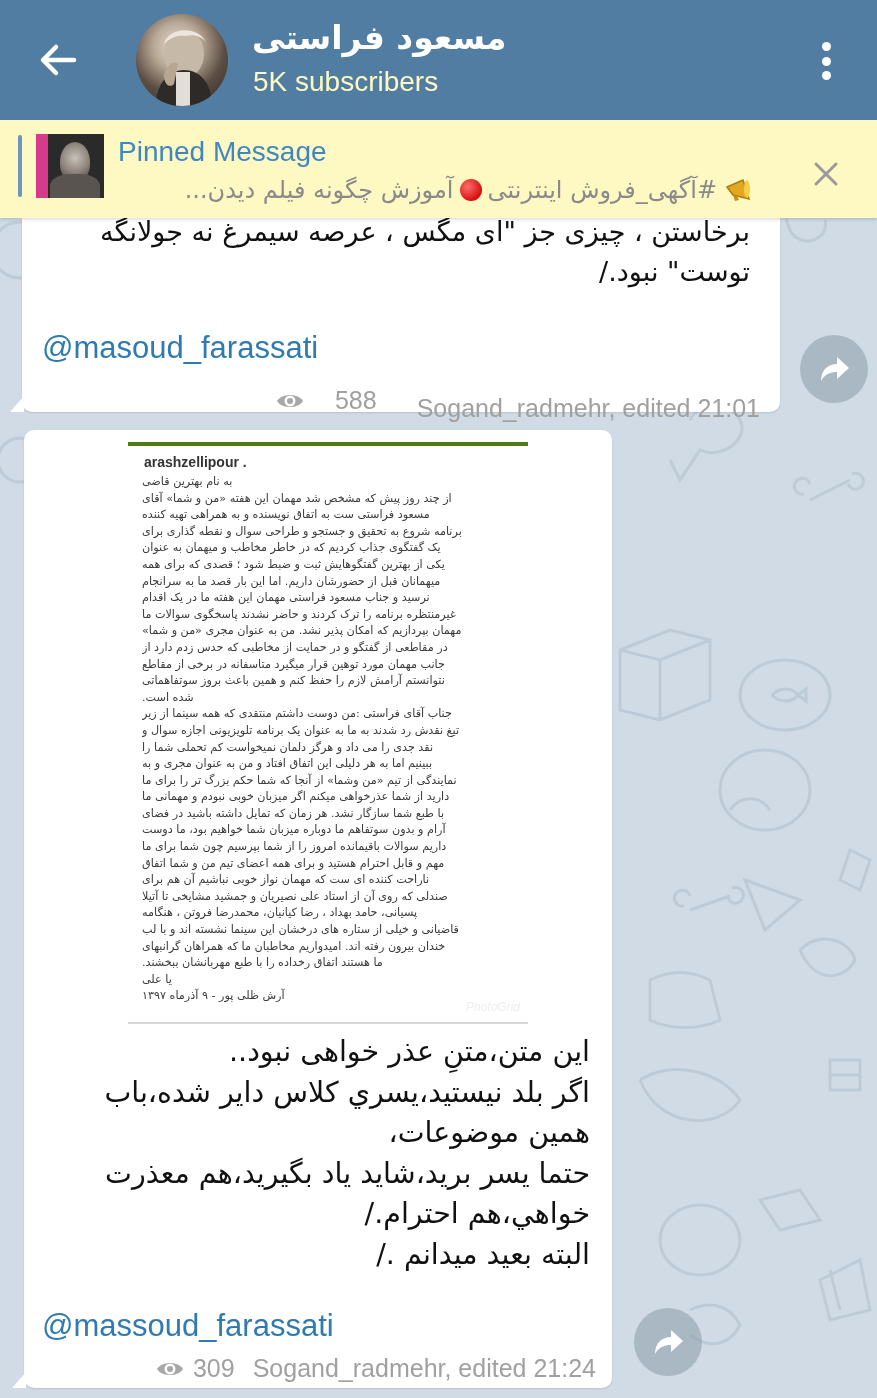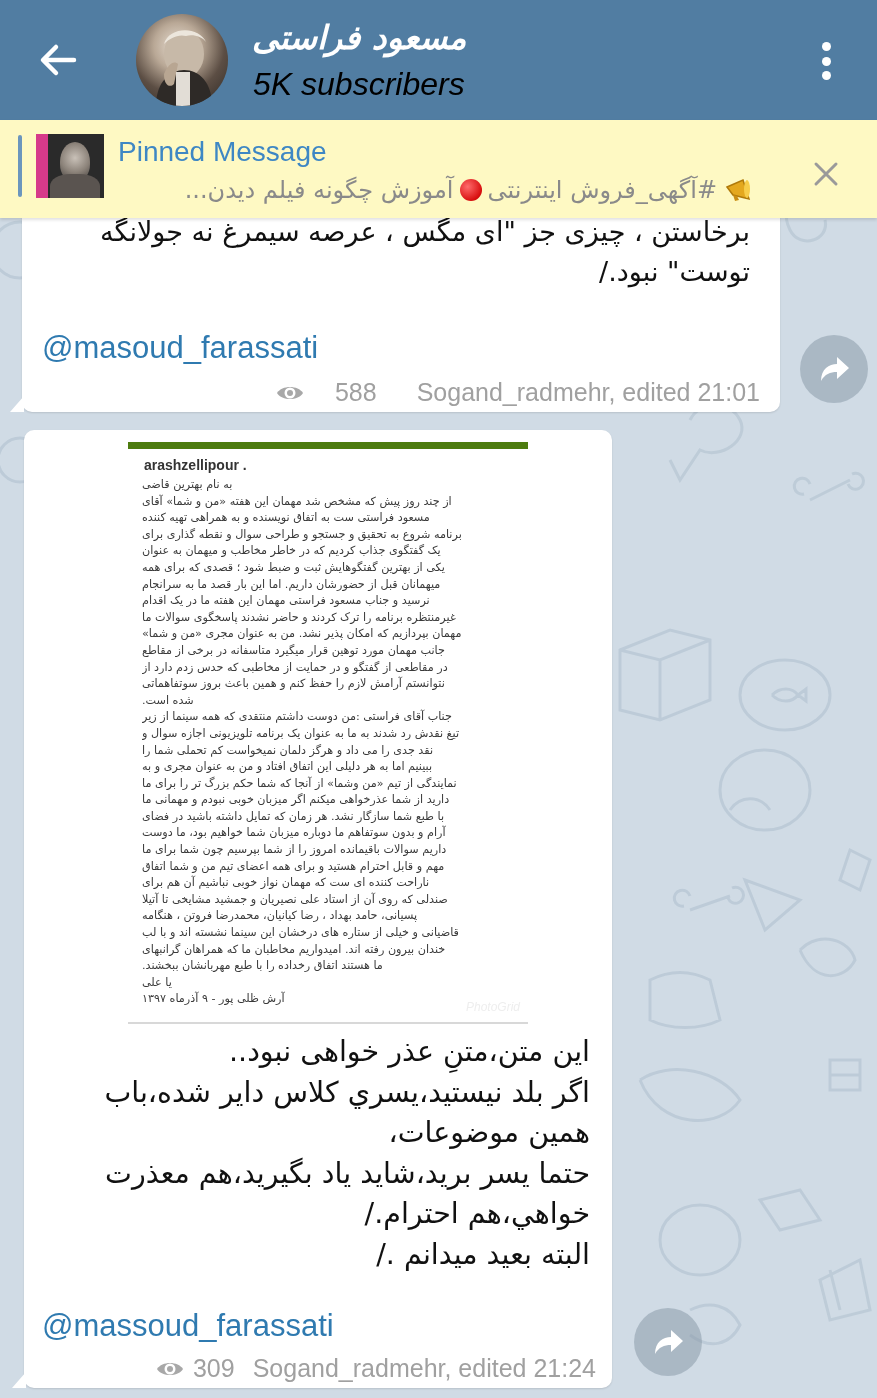--- a/index.html
+++ b/index.html
@@ -21,7 +21,7 @@
   .header {
     position: absolute; left: 0; top: 0; width: 877px; height: 120px;
     background: #517da2;
-    display: flex; align-items: center; font-style: italic;
+    display: flex; align-items: center;
   }
   .back-btn {
     position: absolute; left: 34px; top: 38px; width: 48px; height: 44px;

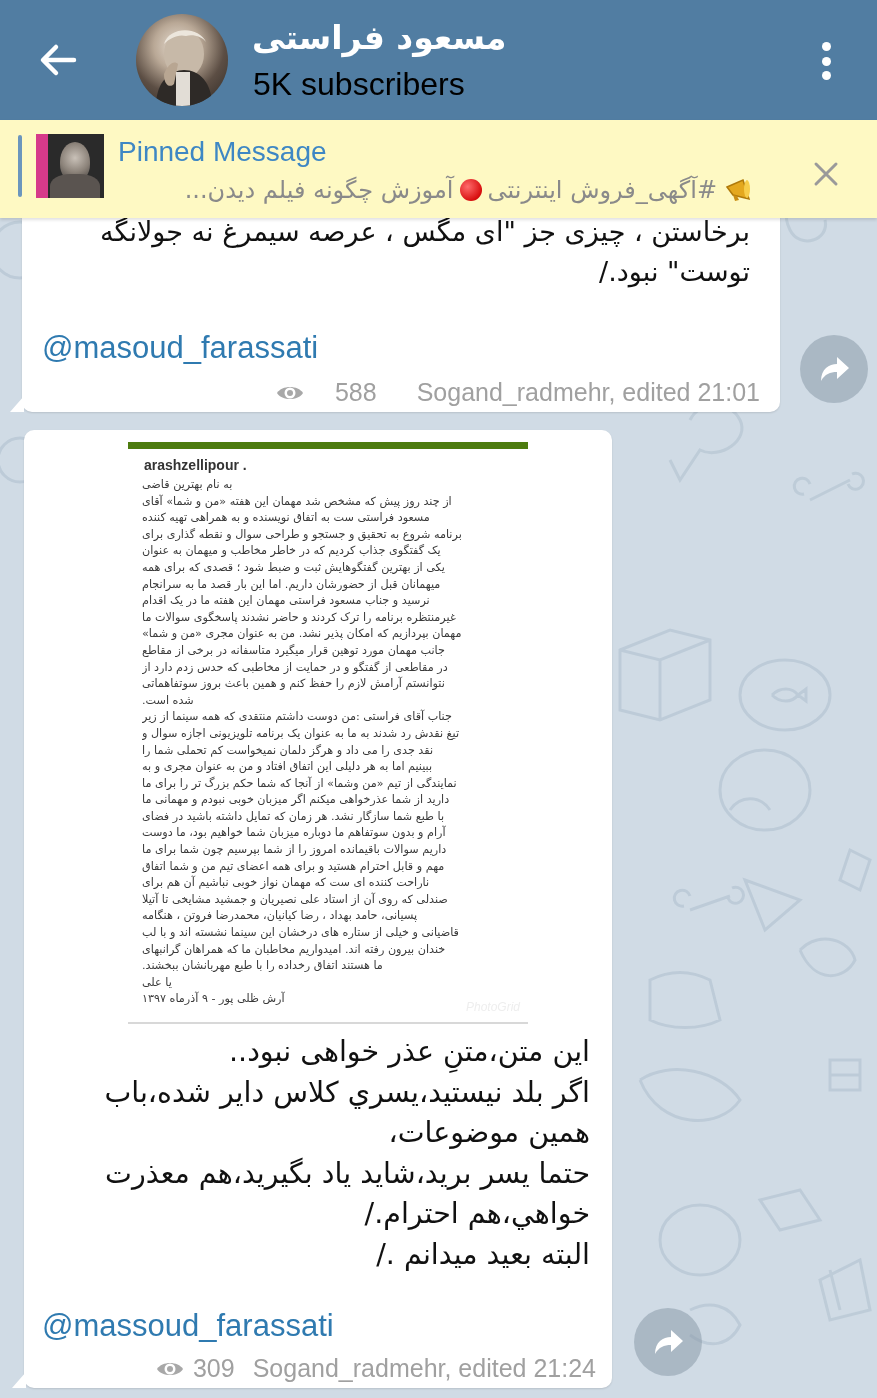--- a/index.html
+++ b/index.html
@@ -39,7 +39,7 @@
   }
   .header-sub {
     position: absolute; left: 253px; top: 66px;
-    color: #000000; font-size: 32px;
+    color: #fef9c3; font-size: 28px;
   }
   .menu-btn {
     position: absolute; left: 810px; top: 38px; width: 32px; height: 46px;

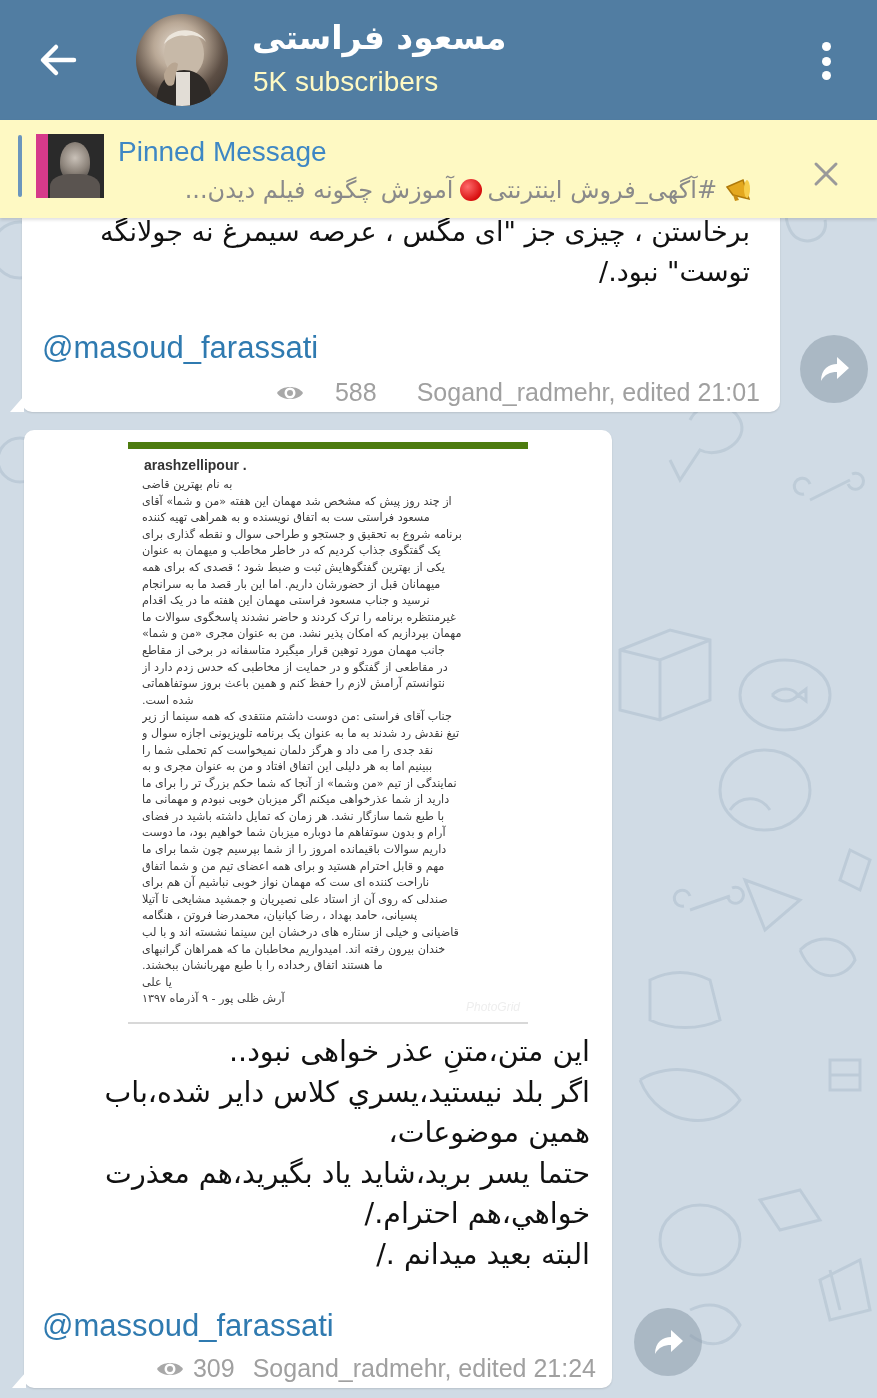--- a/index.html
+++ b/index.html
@@ -246,7 +246,7 @@
       <circle cx="15" cy="10" r="3" fill="#a8a8a8"></circle>
     </svg>
     <span>588</span>
-    <span style="margin-left:10px;">Sogand_radmehr, edited 21:01</span>
+    <span style="margin-left:10px;margin-top:16px;">Sogand_radmehr, edited 21:01</span>
   </div>
 </div>
 <div class="share-btn" style="left:800px; top:335px;">

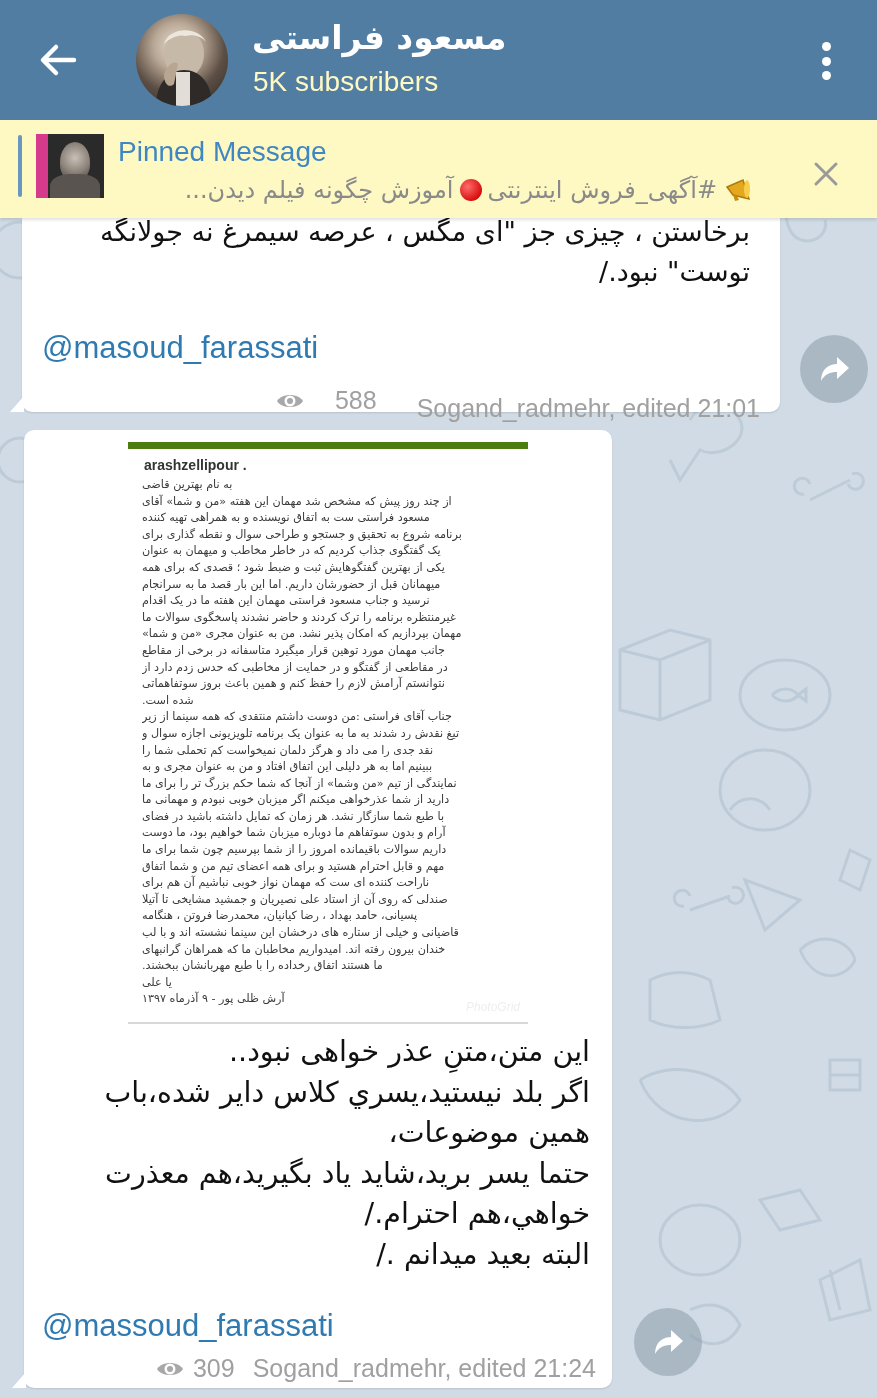--- a/index.html
+++ b/index.html
@@ -127,7 +127,7 @@
   .doc-image {
     position: absolute; left: 104px; top: 12px; width: 400px; height: 582px;
     background: #ffffff;
-    border-top: 7px solid #4d7c0f;
+    border-top: 4px solid #4d7c0f;
     border-bottom: 2px solid #d8d8d8;
     cursor: pointer;
   }

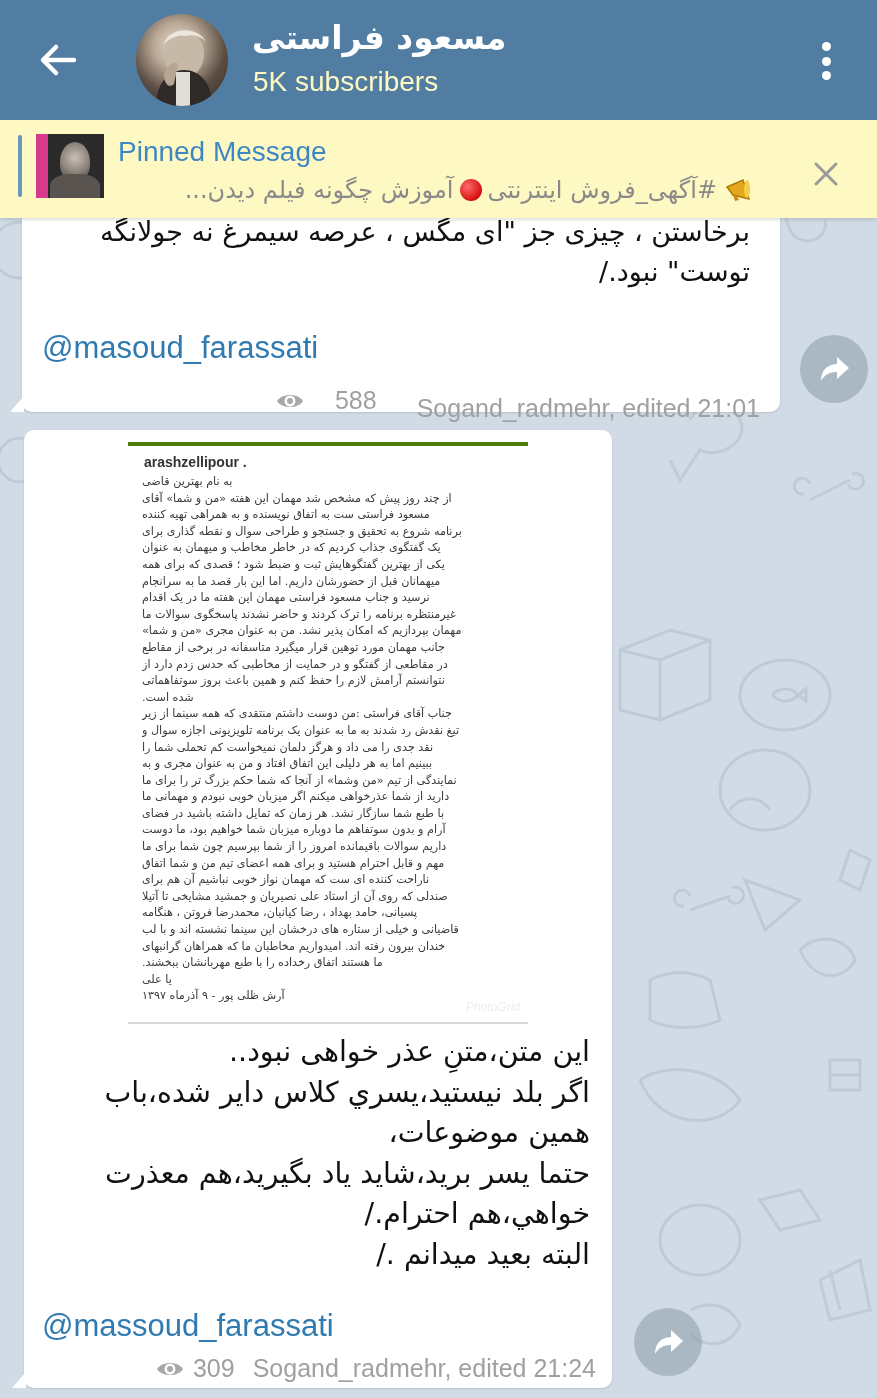--- a/index.html
+++ b/index.html
@@ -270,8 +270,8 @@
       <div>نرسید و جناب مسعود فراستی مهمان این هفته ما در یک اقدام</div>
       <div>غیرمنتظره برنامه را ترک کردند و حاضر نشدند پاسخگوی سوالات ما</div>
       <div>مهمان بپردازیم که امکان پذیر نشد. من به عنوان مجری «من و شما»</div>
+      <div>در مقاطعی از گفتگو و در حمایت از مخاطبی که حدس زدم دارد از</div>
       <div>جانب مهمان مورد توهین قرار میگیرد متاسفانه در برخی از مقاطع</div>
-      <div>در مقاطعی از گفتگو و در حمایت از مخاطبی که حدس زدم دارد از</div>
       <div>نتوانستم آرامش لازم را حفظ کنم و همین باعث بروز سوتفاهماتی</div>
       <div>شده است.</div>
       <div>جناب آقای فراستی :من دوست داشتم منتقدی که همه سینما از زیر</div>

